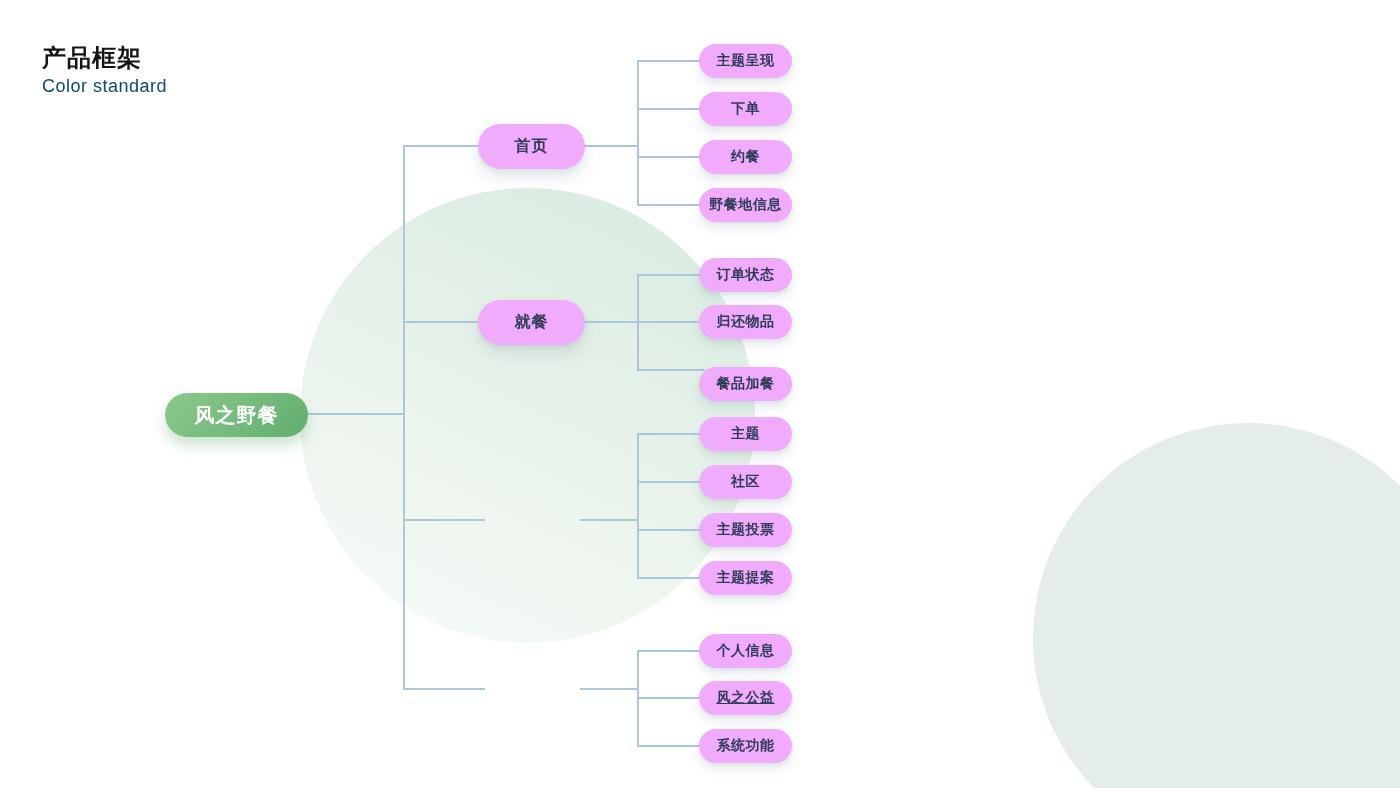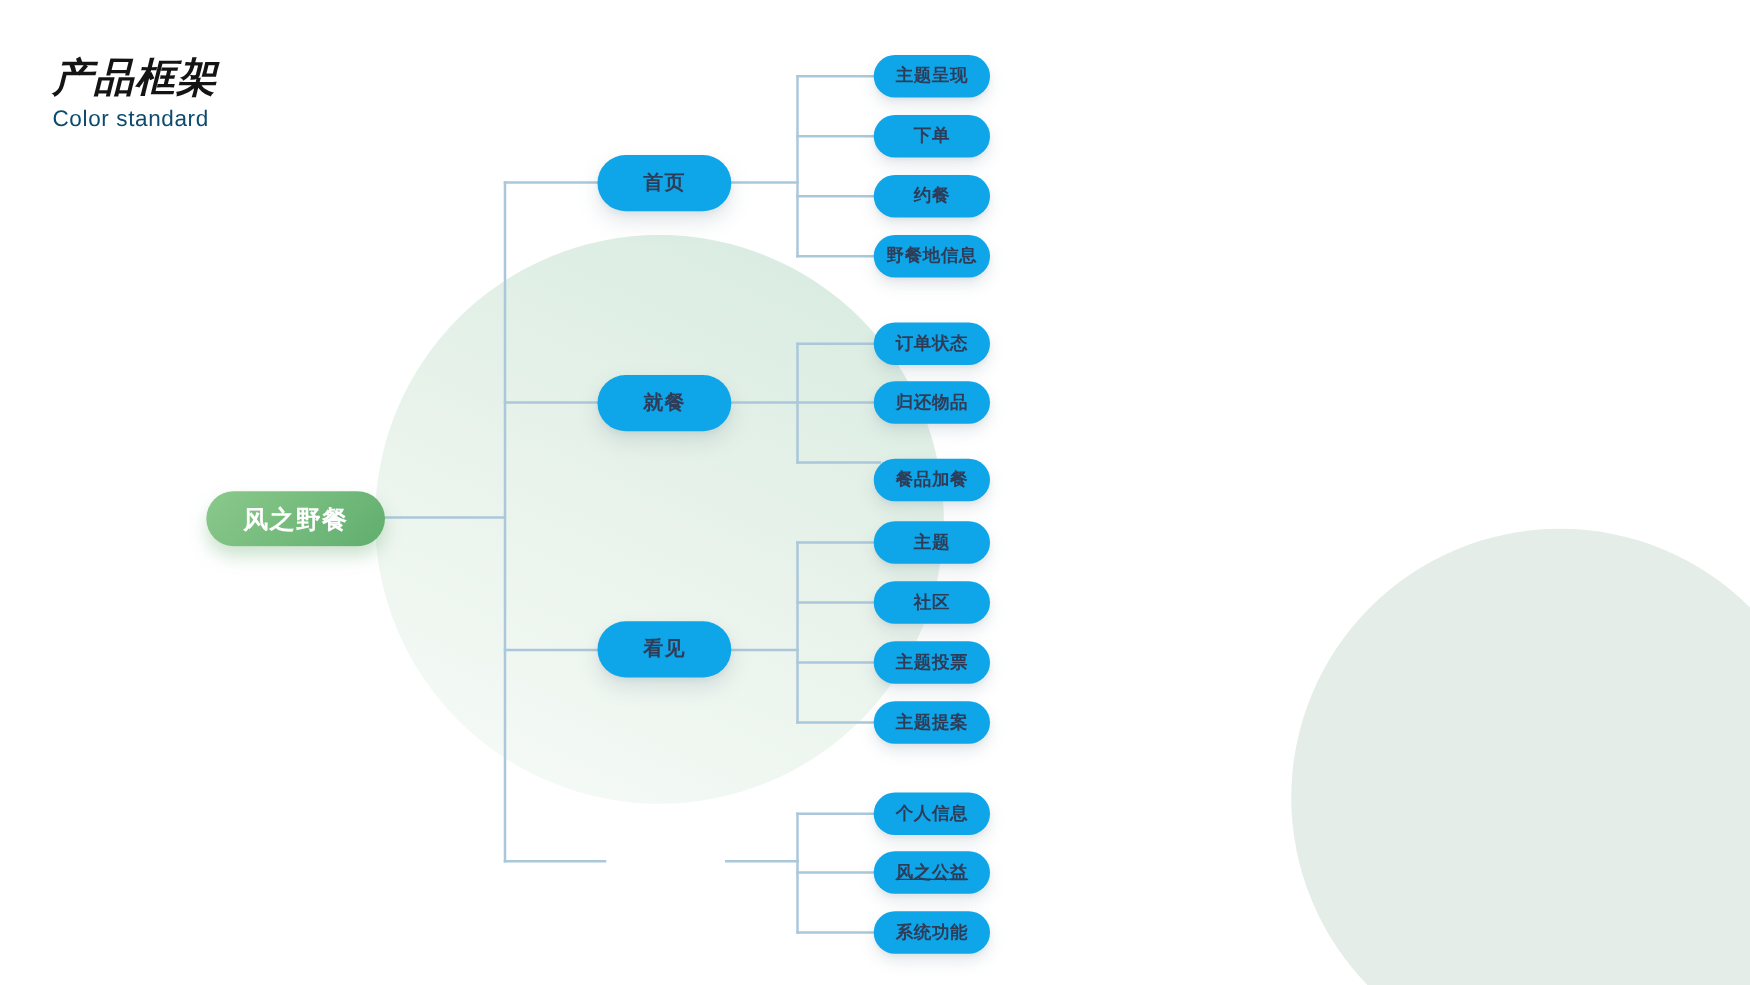--- a/index.html
+++ b/index.html
@@ -36,12 +36,11 @@
   
   .header { position: absolute; left: 42px; top: 44px; z-index: 3; }
   .title {
-    font-size: 32px;
+    font-size: 24px;
     font-weight: 700;
     color: #141414;
     letter-spacing: 1px;
     line-height: 1.15;
-    font-style: italic;
   }
   .subtitle {
     margin-top: 4px;

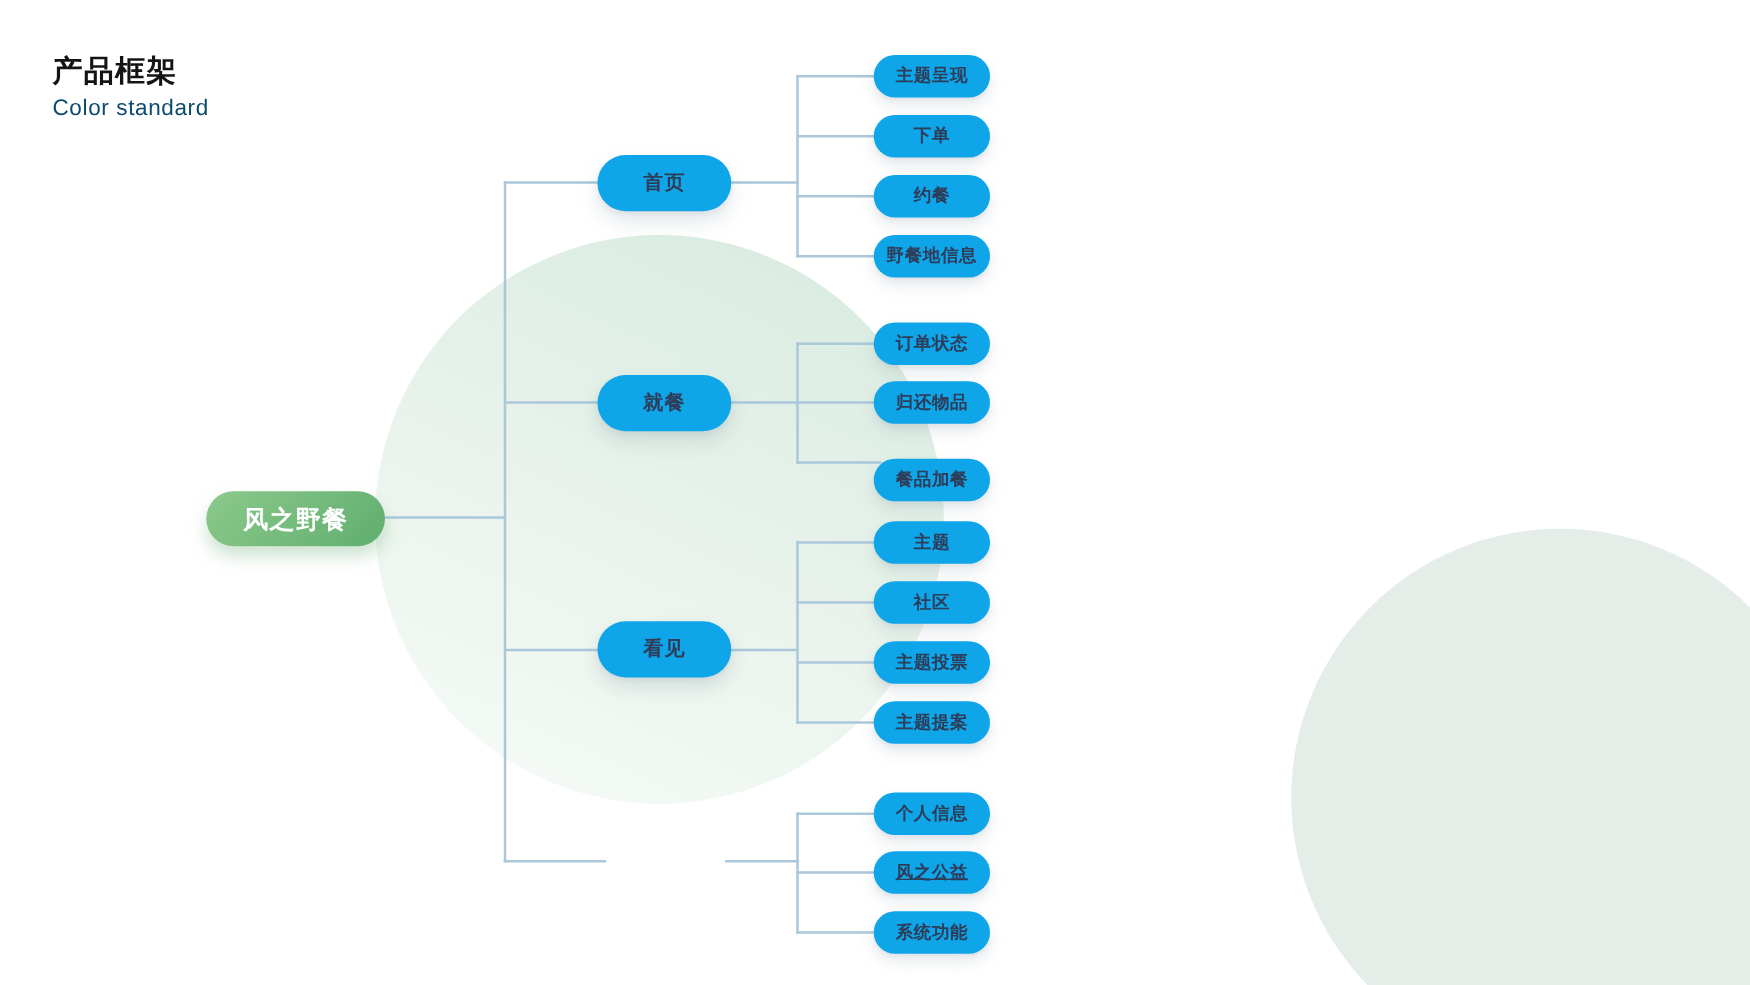--- a/index.html
+++ b/index.html
@@ -62,7 +62,7 @@
     display: flex;
     align-items: center;
     justify-content: center;
-    background: #0ea5e9;
+    background: #f0abfc;
     color: #2e3c58;
     border-radius: 30px;
     box-shadow: 0 8px 16px rgba(120, 140, 155, 0.22), 0 2px 4px rgba(120, 140, 155, 0.10);

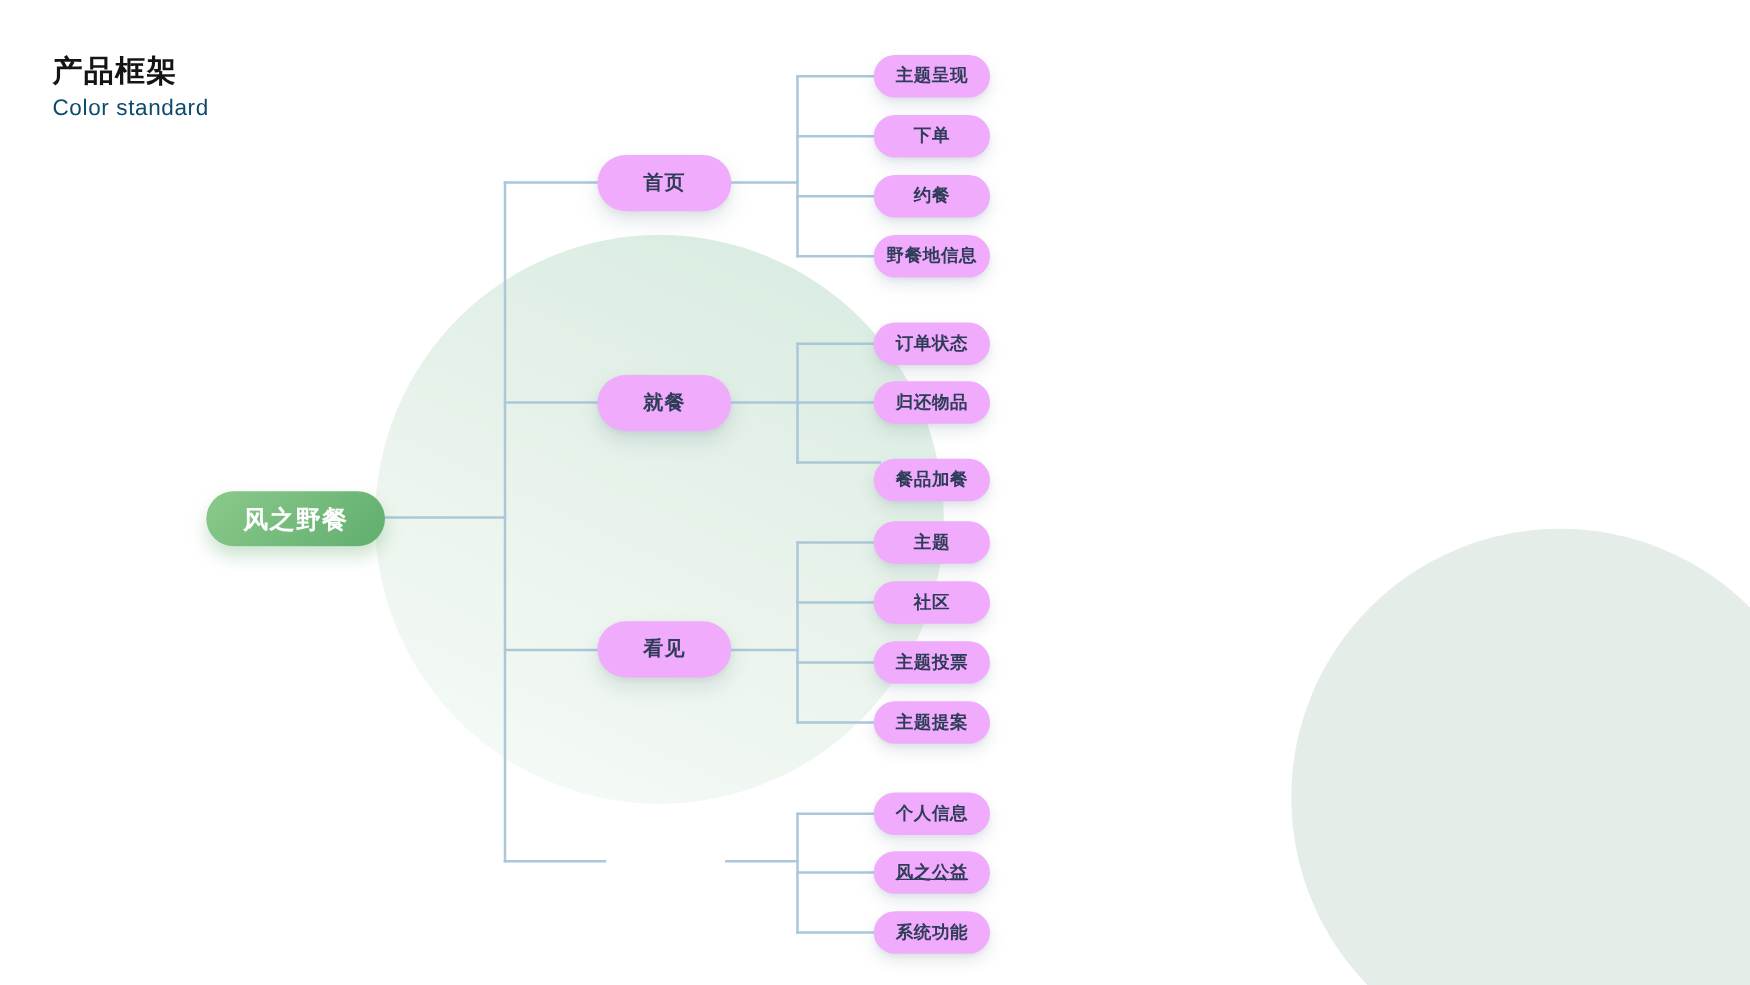--- a/index.html
+++ b/index.html
@@ -148,7 +148,6 @@
 
   <div class="pill pill-l1" style="top:124px;">首页</div>
   <div class="pill pill-l1" style="top:300px;">就餐</div>
-  <div class="pill pill-l1" style="top:497px;">看见</div>
 
   <div class="pill pill-l2" style="top:44px;">主题呈现</div>
   <div class="pill pill-l2" style="top:92px;">下单</div>

